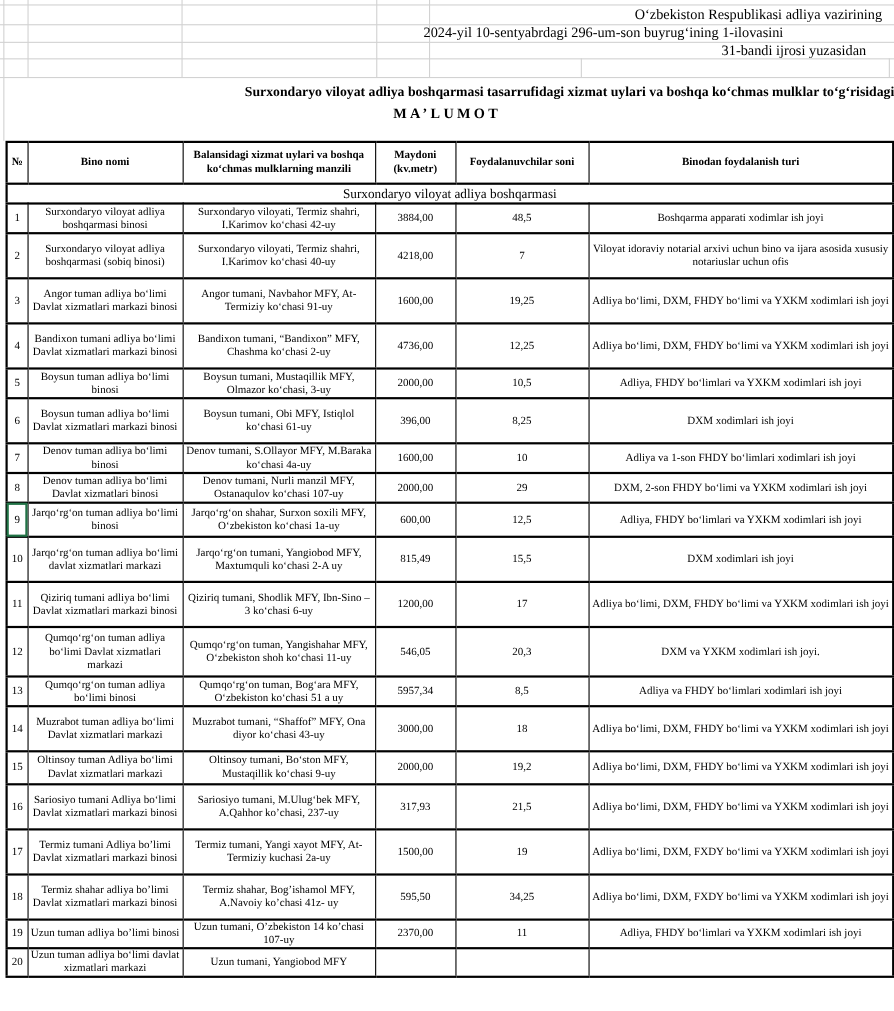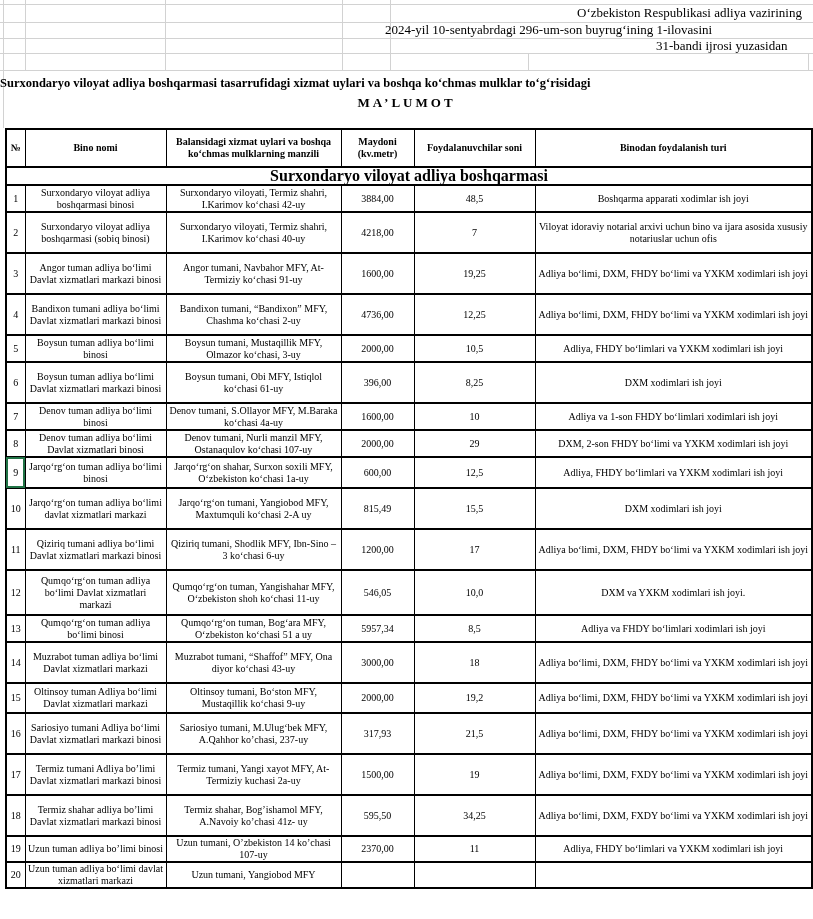--- a/index.html
+++ b/index.html
@@ -11,7 +11,7 @@
   .gridline{position:absolute;background:#d2d2d2}
   .doc-ref{position:absolute;white-space:nowrap;font-size:13px;line-height:15px}
   .page-title{
-    position:absolute;top:76px;left:0;width:813px;text-align:left;
+    position:absolute;top:76px;left:0;width:813px;text-align:right;
     font-weight:bold;font-size:12.5px;white-space:nowrap;
   }
   .page-subtitle{

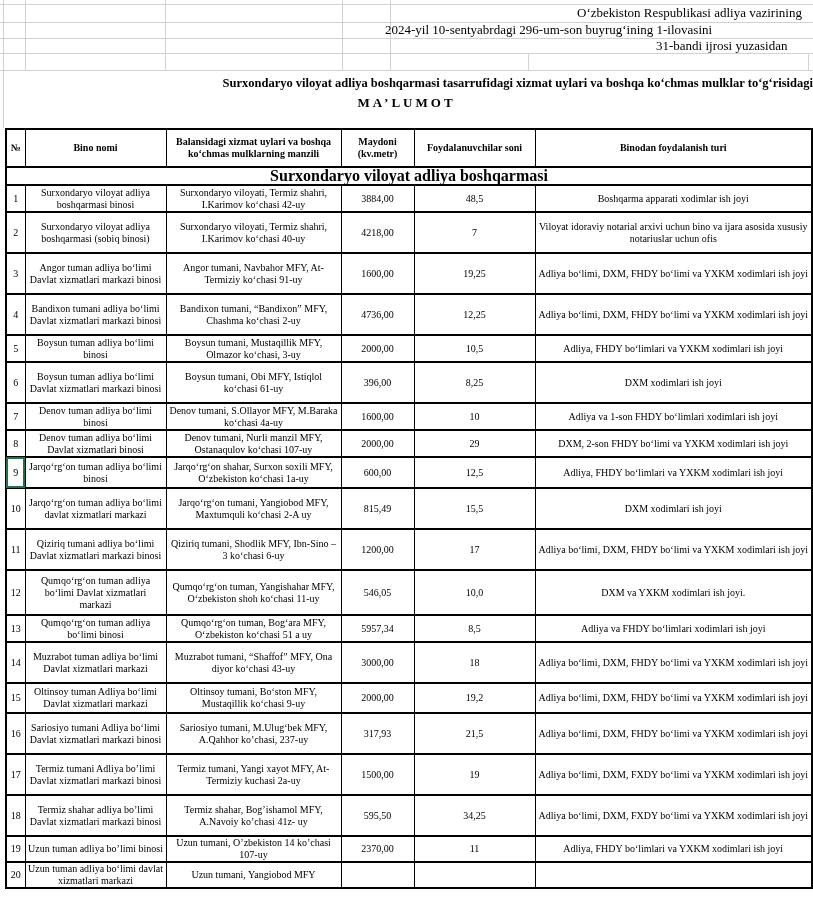--- a/index.html
+++ b/index.html
@@ -32,7 +32,7 @@
   }
   table.sheet th{font-weight:bold;line-height:12px}
   tr.header-row{height:38px}
-  tr.section-row td{font-weight:bold;font-size:16px;height:16px}
+  tr.section-row td{font-weight:normal;font-size:12px;height:16px}
   td.selected{outline:2px solid #217346;outline-offset:-2px}
 </style>
 </head>

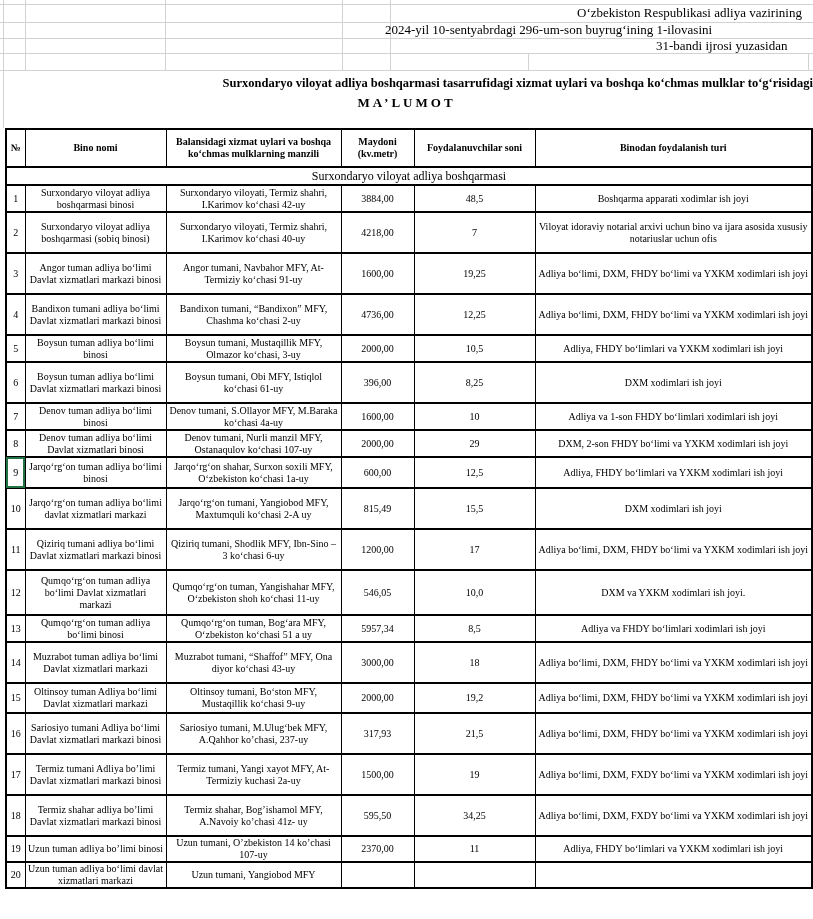--- a/index.html
+++ b/index.html
@@ -176,7 +176,7 @@
         <td>Qumqo‘rg‘on tuman adliya bo‘limi Davlat xizmatlari markazi</td>
         <td>Qumqo‘rg‘on tuman, Yangishahar MFY, O‘zbekiston shoh ko‘chasi 11-uy</td>
         <td>546,05</td>
-        <td>10,0</td>
+        <td>20,3</td>
         <td>DXM va YXKM xodimlari ish joyi.</td>
       </tr>
       <tr style="height: 27px;">

